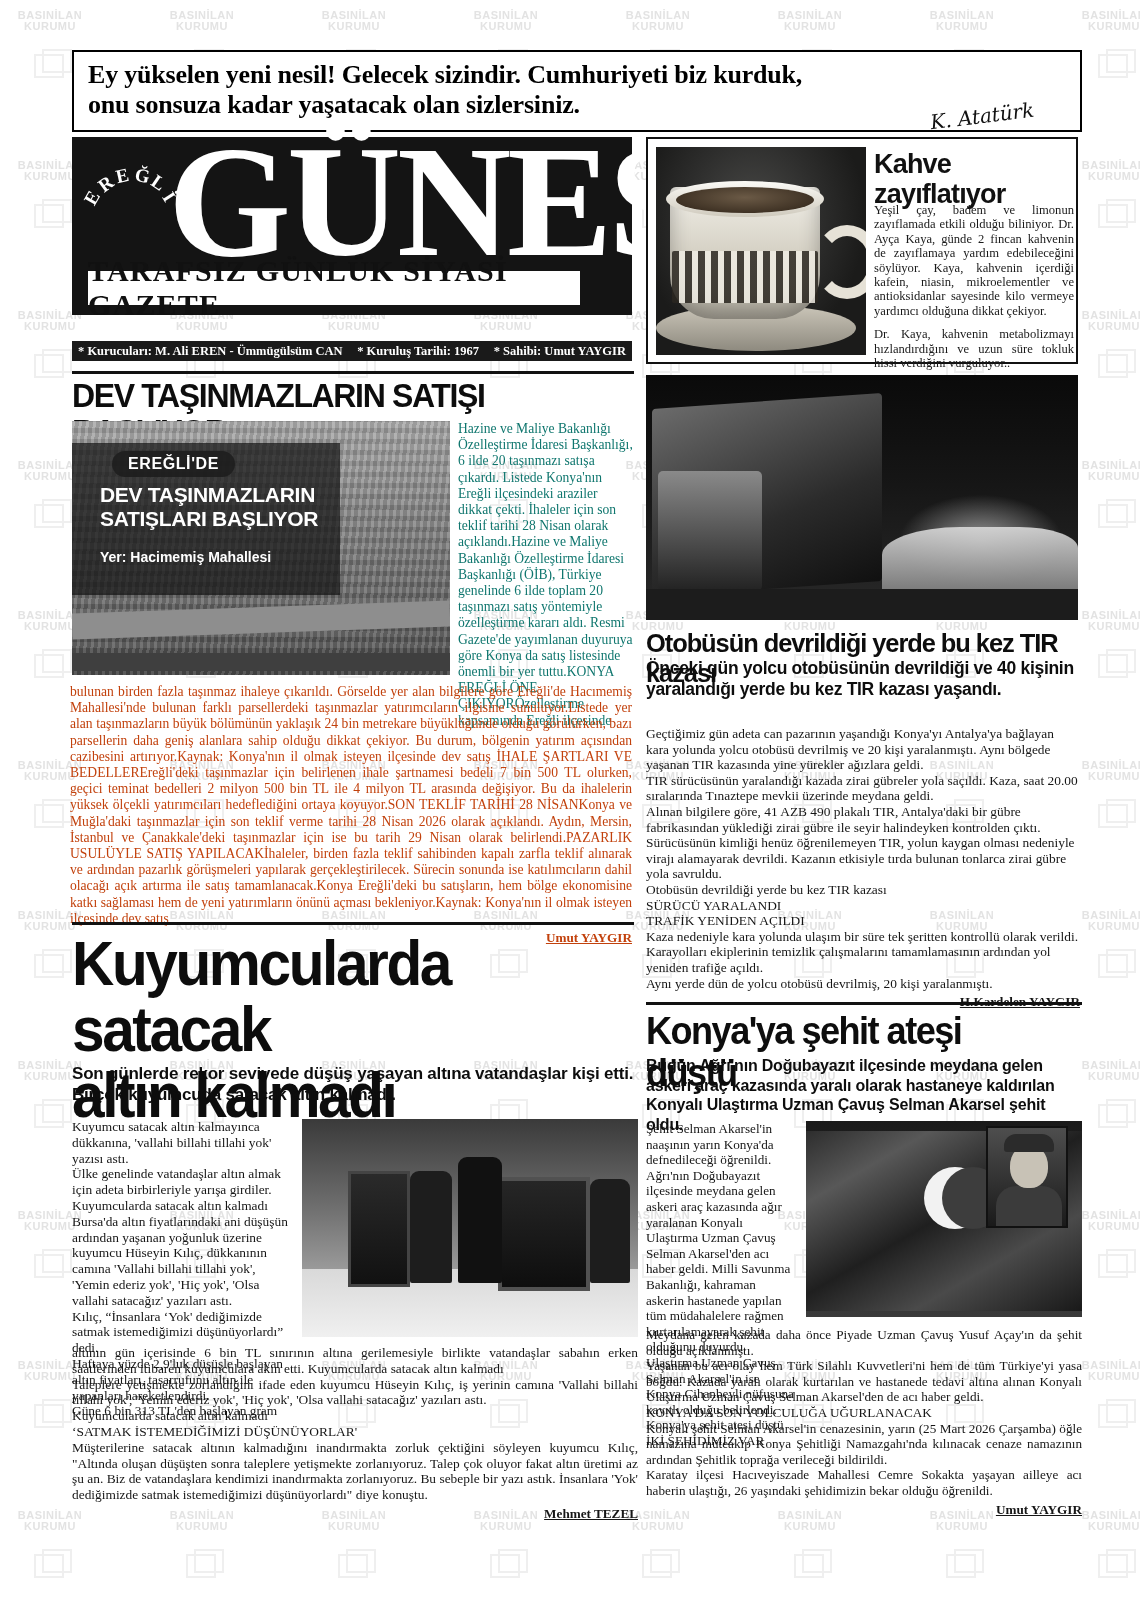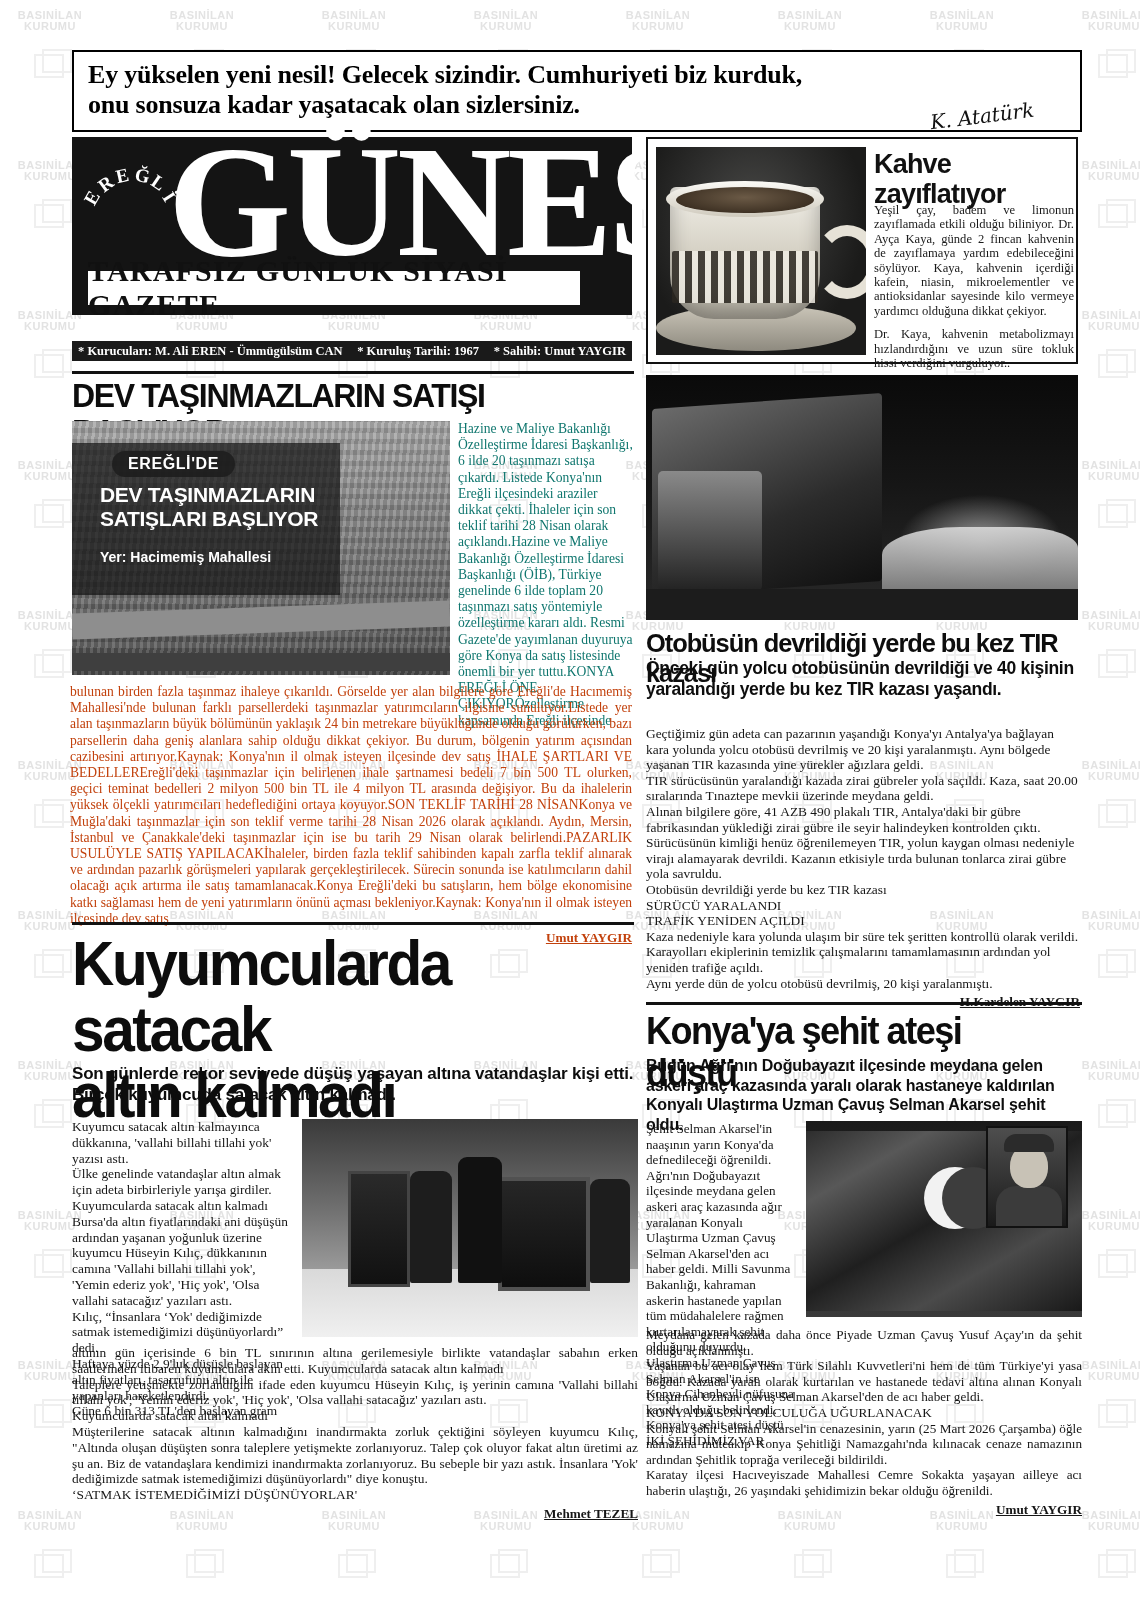--- a/index.html
+++ b/index.html
@@ -756,8 +756,8 @@
       <p>altının gün içerisinde 6 bin TL sınırının altına gerilemesiyle birlikte vatandaşlar sabahın erken saatlerinden itibaren kuyumculara akın etti. Kuyumcularda satacak altın kalmadı</p>
       <p>Taleplere yetişmekte zorlandığını ifade eden kuyumcu Hüseyin Kılıç, iş yerinin camına 'Vallahi billahi tillahi yok', 'Yemin ederiz yok', 'Hiç yok', 'Olsa vallahi satacağız' yazıları astı.</p>
       <p>Kuyumcularda satacak altın kalmadı</p>
+      <p>‘SATMAK İSTEMEDİĞİMİZİ DÜŞÜNÜYORLAR'</p>
       <p>Müşterilerine satacak altının kalmadığını inandırmakta zorluk çektiğini söyleyen kuyumcu Kılıç, "Altında oluşan düşüşten sonra taleplere yetişmekte zorlanıyoruz. Talep çok oluyor fakat altın üretimi az şu an. Biz de vatandaşlara kendimizi inandırmakta zorlanıyoruz. Bu sebeple bir yazı astık. İnsanlara 'Yok' dediğimizde satmak istemediğimizi düşünüyorlardı" diye konuştu.</p>
-      <p>‘SATMAK İSTEMEDİĞİMİZİ DÜŞÜNÜYORLAR'</p>
       <div class="byline">Mehmet TEZEL</div>
     </div>
 

